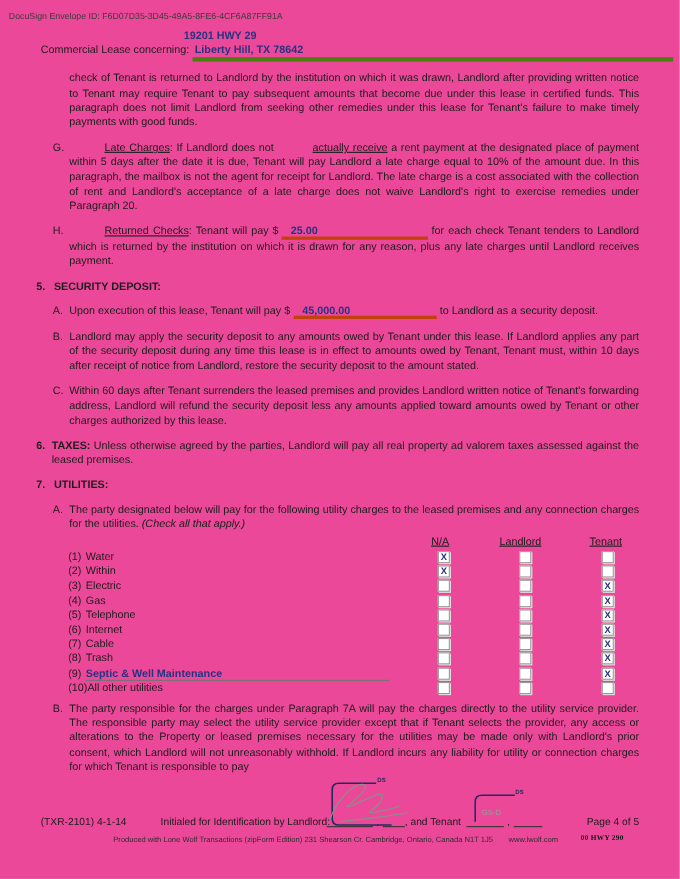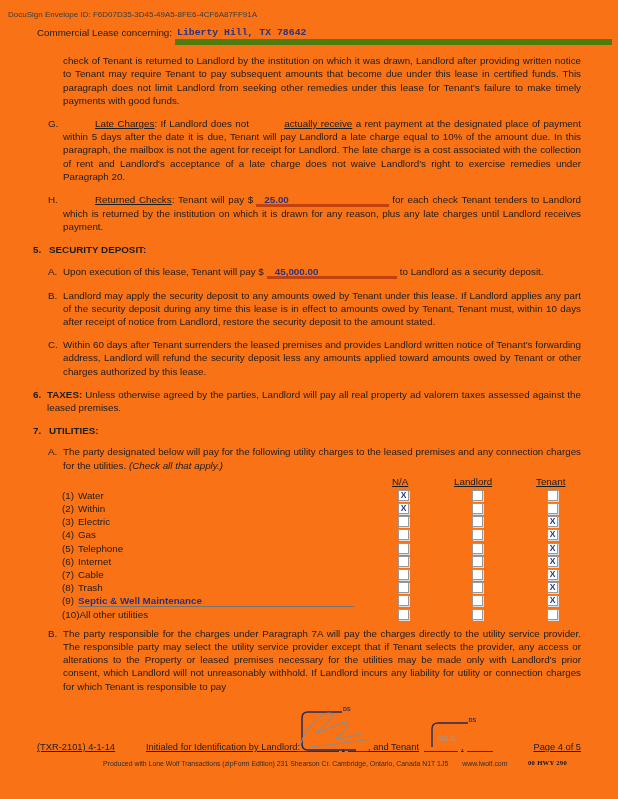--- a/index.html
+++ b/index.html
@@ -4,7 +4,7 @@
 <style>
   html,body{margin:0;padding:0;background:#e9e9e9;}
   .page{
-    position:relative;width:618px;height:799px;background:#f97316;
+    position:relative;width:618px;height:799px;background:#ec4899;
     font-family:"Liberation Sans",sans-serif;font-size:9.8px;line-height:13.2px;
     color:#1c1c1c;overflow:hidden;margin:0 auto;
   }

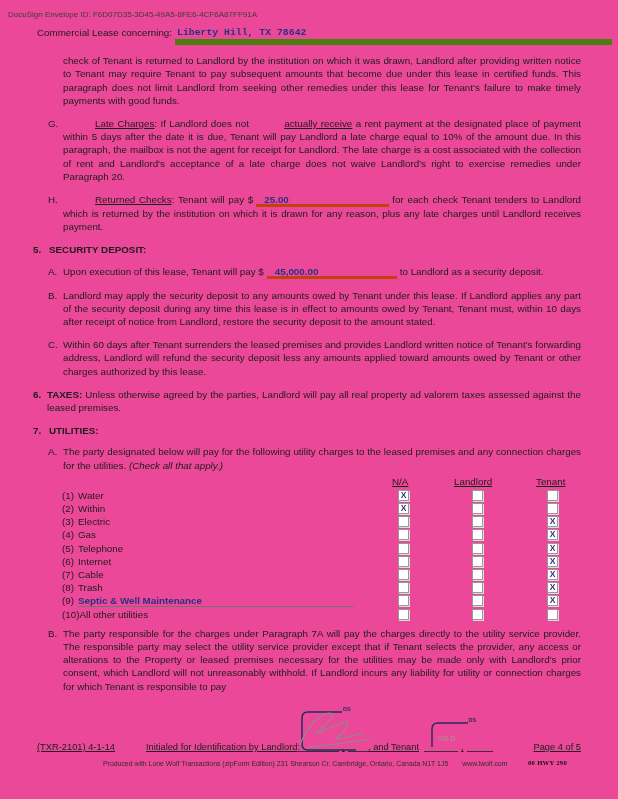--- a/index.html
+++ b/index.html
@@ -71,6 +71,7 @@
   <div class="content">
 
     <div class="lease-header">
+      <div class="prop1">19201 HWY 29</div>
       <div class="hdr-line2">
         <span class="hdr-label">Commercial Lease concerning:</span>
         <span class="addr-line"><span class="addr-val">Liberty Hill, TX  78642</span></span>

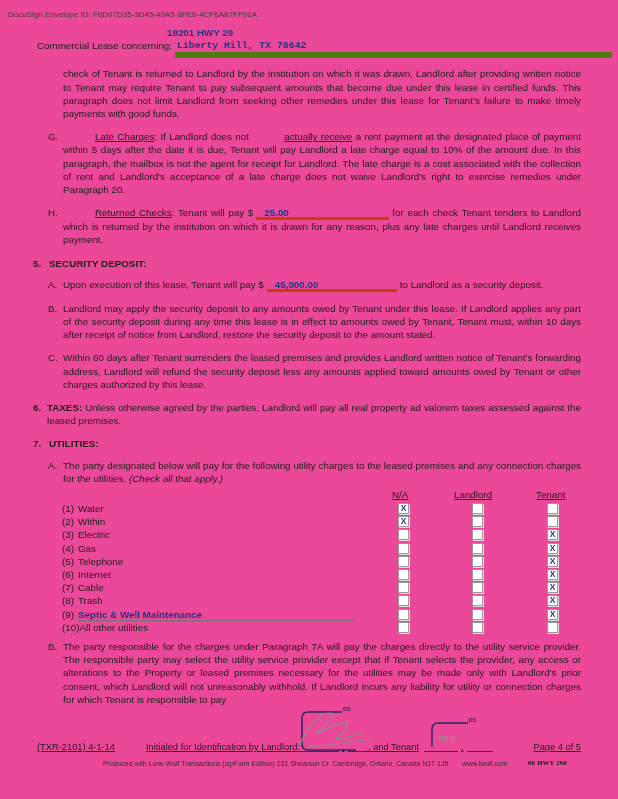--- a/index.html
+++ b/index.html
@@ -14,7 +14,7 @@
   .prop1{margin-left:130px;font-weight:bold;color:#283380;}
   .hdr-line2{display:flex;align-items:flex-start;}
   .hdr-label{white-space:nowrap;}
-  .addr-line{flex:1;border-bottom:6px solid #4d7c0f;margin-left:3px;font-family:Liberation Mono, monospace;}
+  .addr-line{flex:1;border-bottom:4px solid #4d7c0f;margin-left:3px;}
   .addr-val{font-weight:bold;color:#283380;padding-left:2px;}
   .para{position:relative;margin:0 37px 10px 63px;text-align:justify;}
   .para .letter{position:absolute;left:-15px;top:0;}

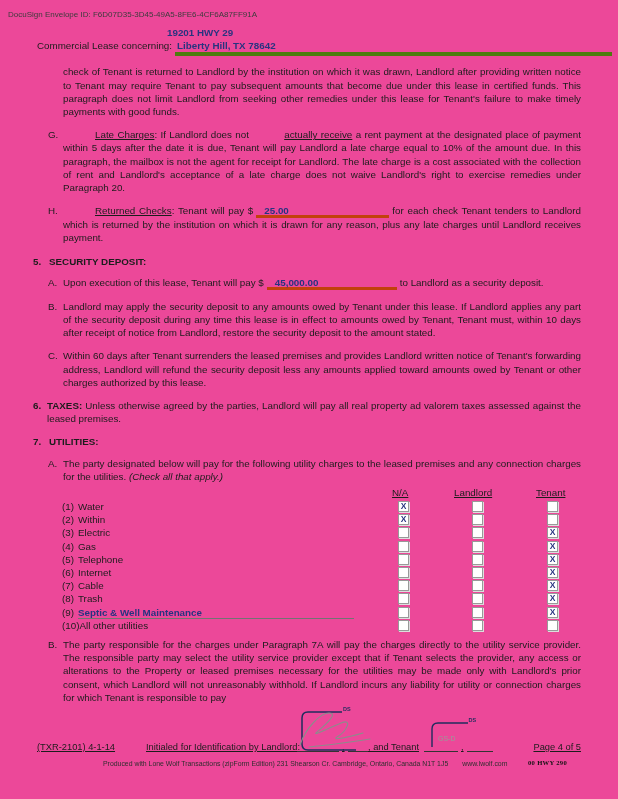--- a/index.html
+++ b/index.html
@@ -41,7 +41,7 @@
       text-align:center;font-weight:bold;color:#283380;font-size:8.5px;line-height:9px;box-shadow:1px 1px 0 #ddd;}
   .cb-na{left:336px;}.cb-ll{left:410px;}.cb-tn{left:485px;}
   .footer{position:absolute;left:0;top:741px;width:618px;height:16px;font-size:9.3px;}
-  .footer > span{position:absolute;top:0;white-space:nowrap;text-decoration:underline;}
+  .footer > span{position:absolute;top:0;white-space:nowrap;}
   .f-code{left:37px;}
   .f-init{left:130px;margin-left:16px;}
   .f-blank{position:absolute;top:2px;border-bottom:1px solid #333;height:10px;}

